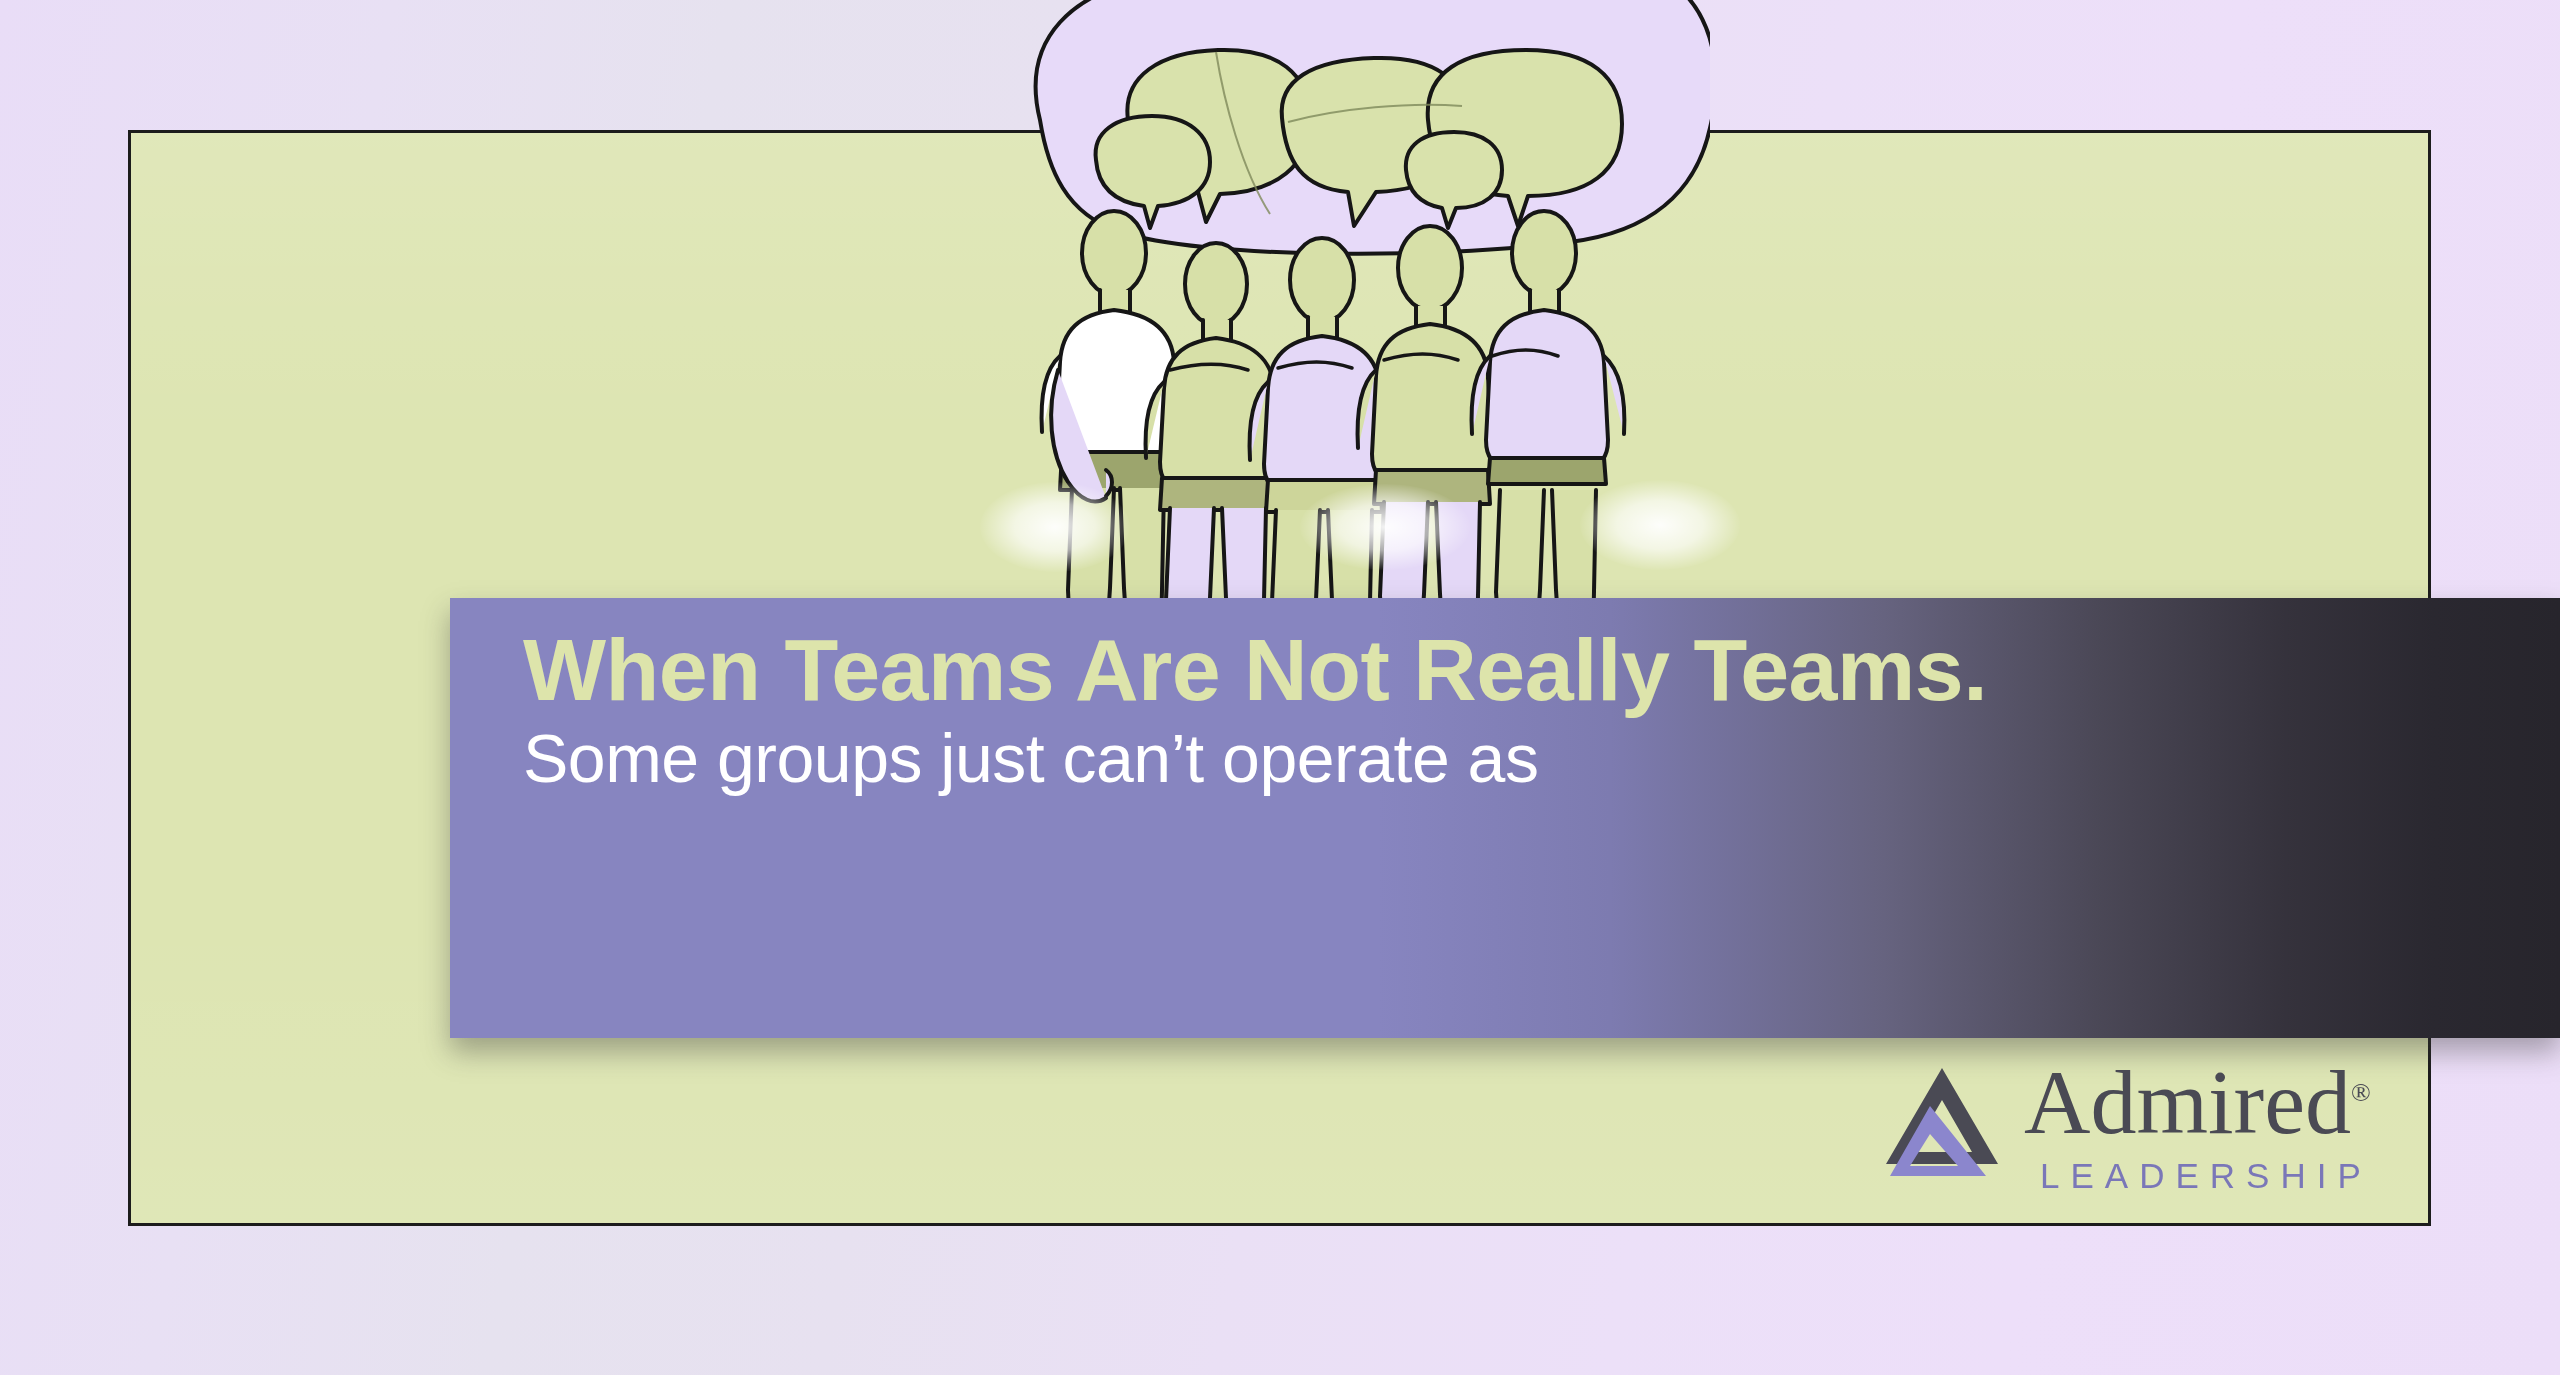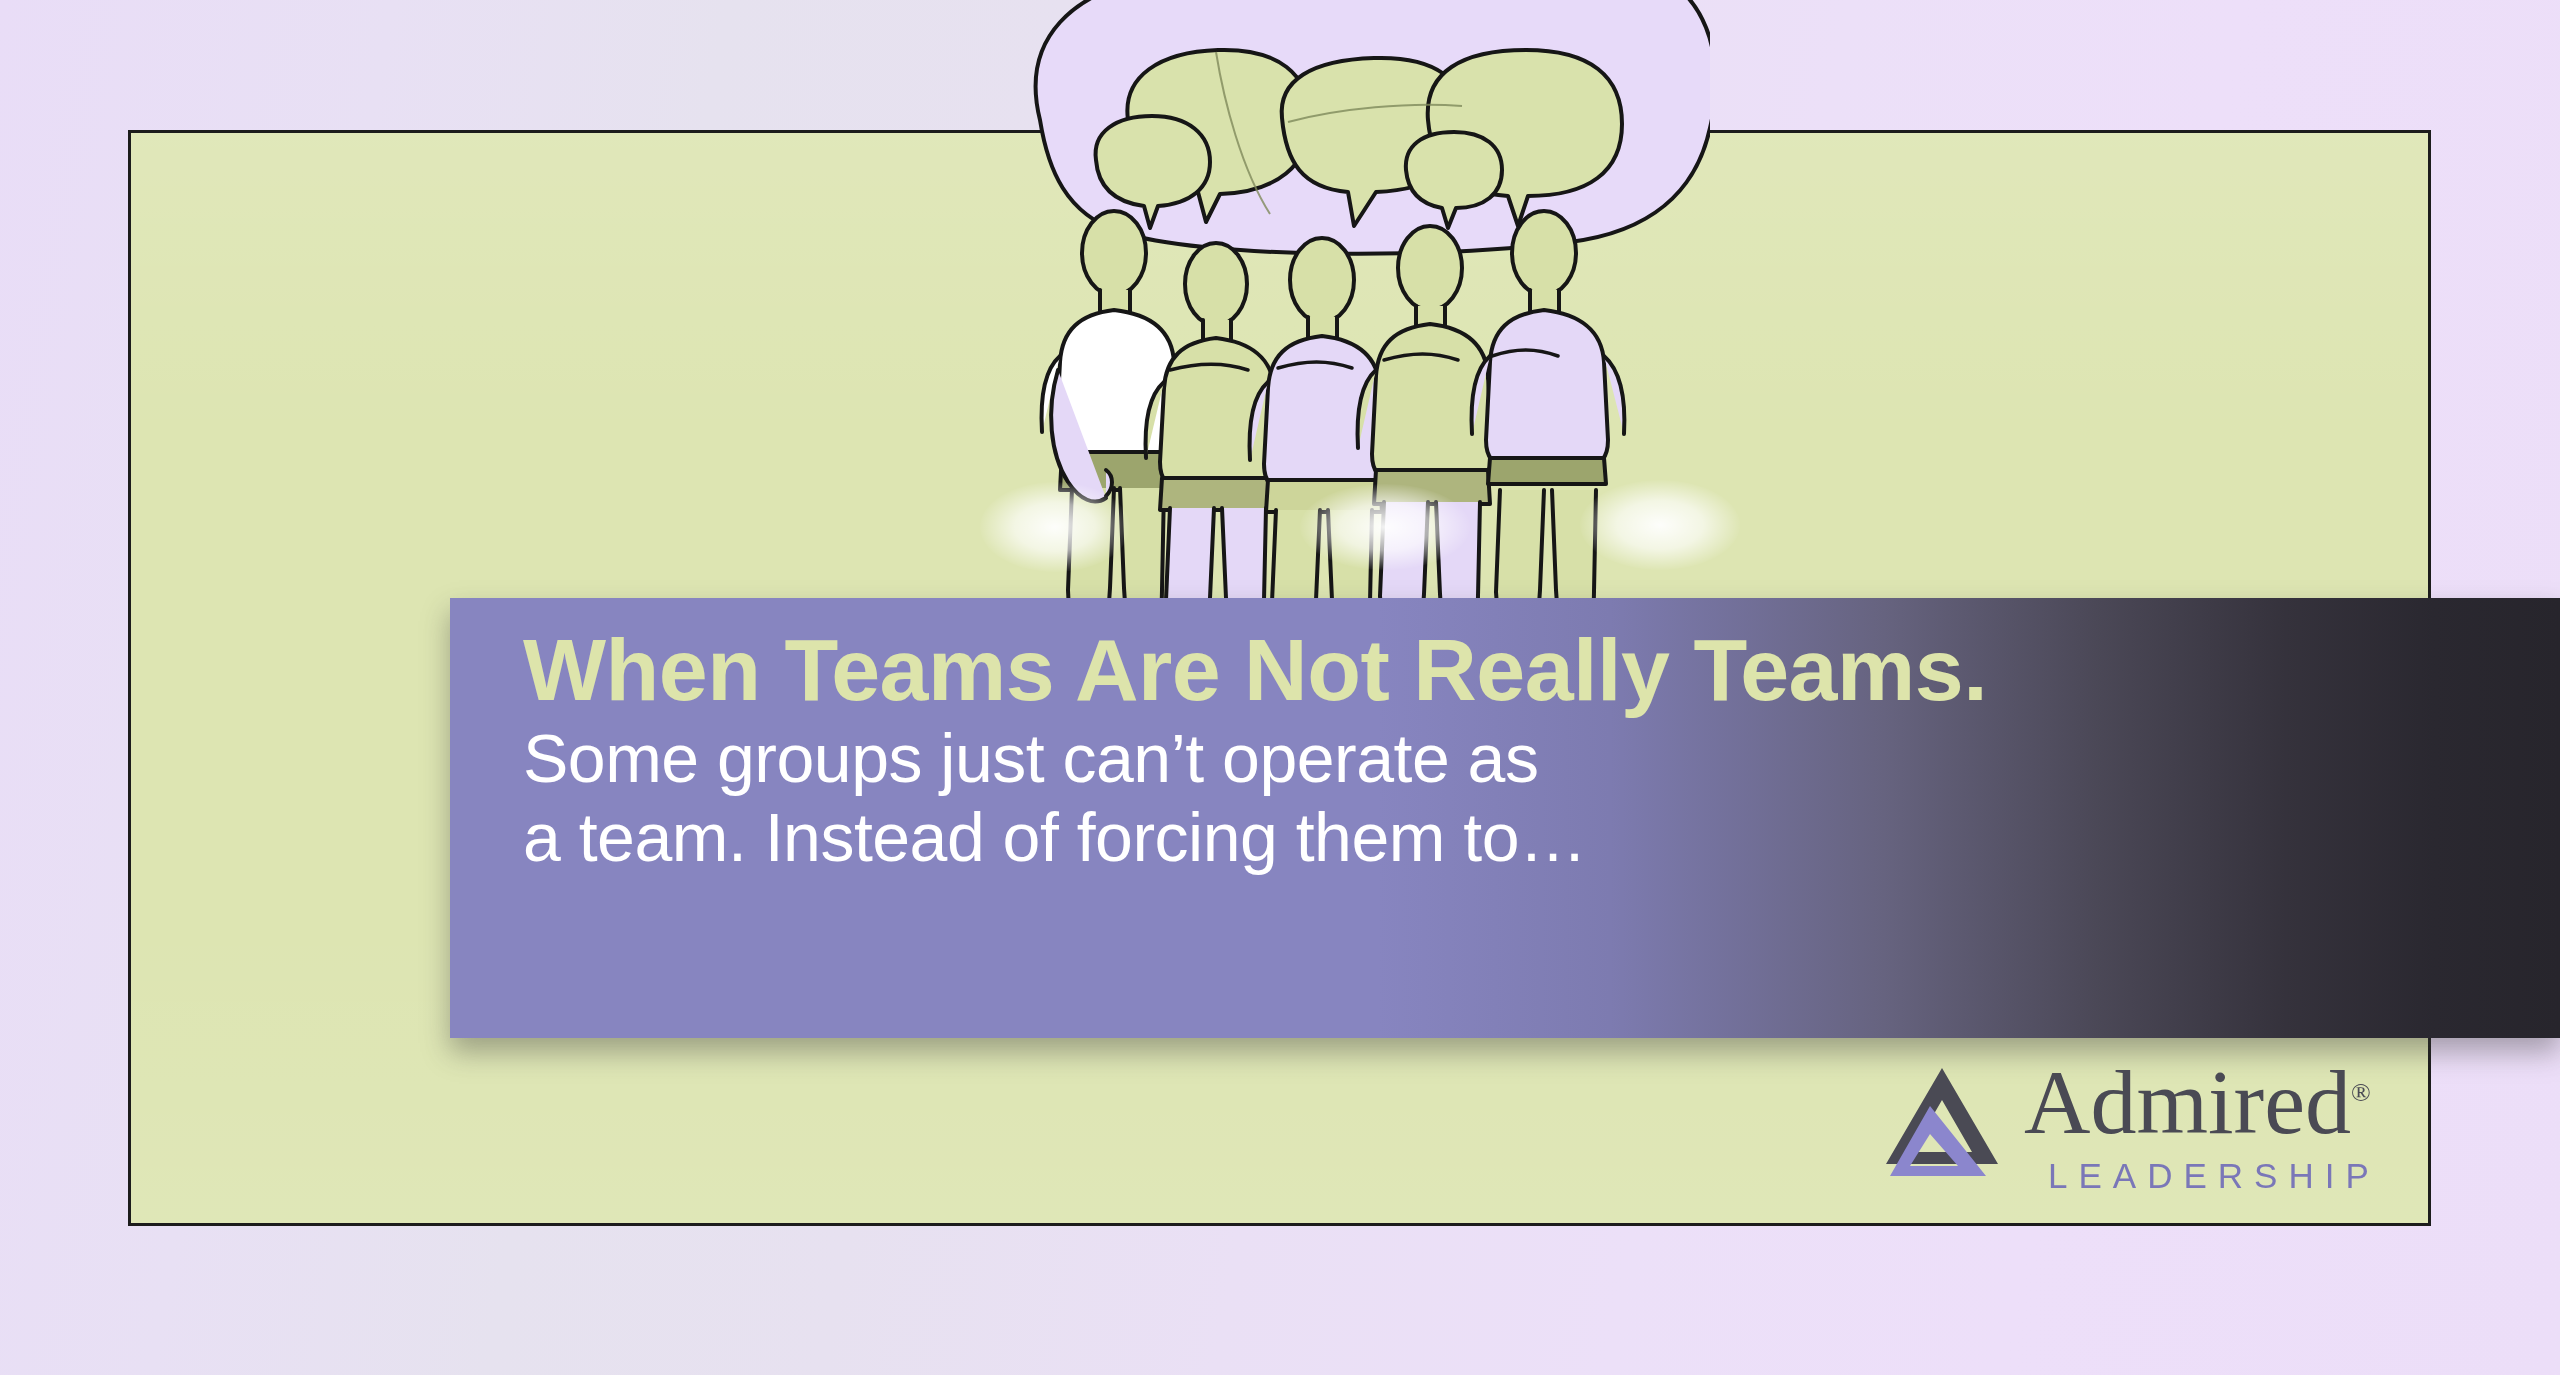--- a/index.html
+++ b/index.html
@@ -334,7 +334,6 @@
     <div class="banner-text">
       <div class="headline">When Teams Are Not Really Teams.</div>
       <div class="subline">Some groups just can’t operate as</div>
-      <div class="subline">a team. Instead of forcing them to…</div>
     </div>
   </div>
 

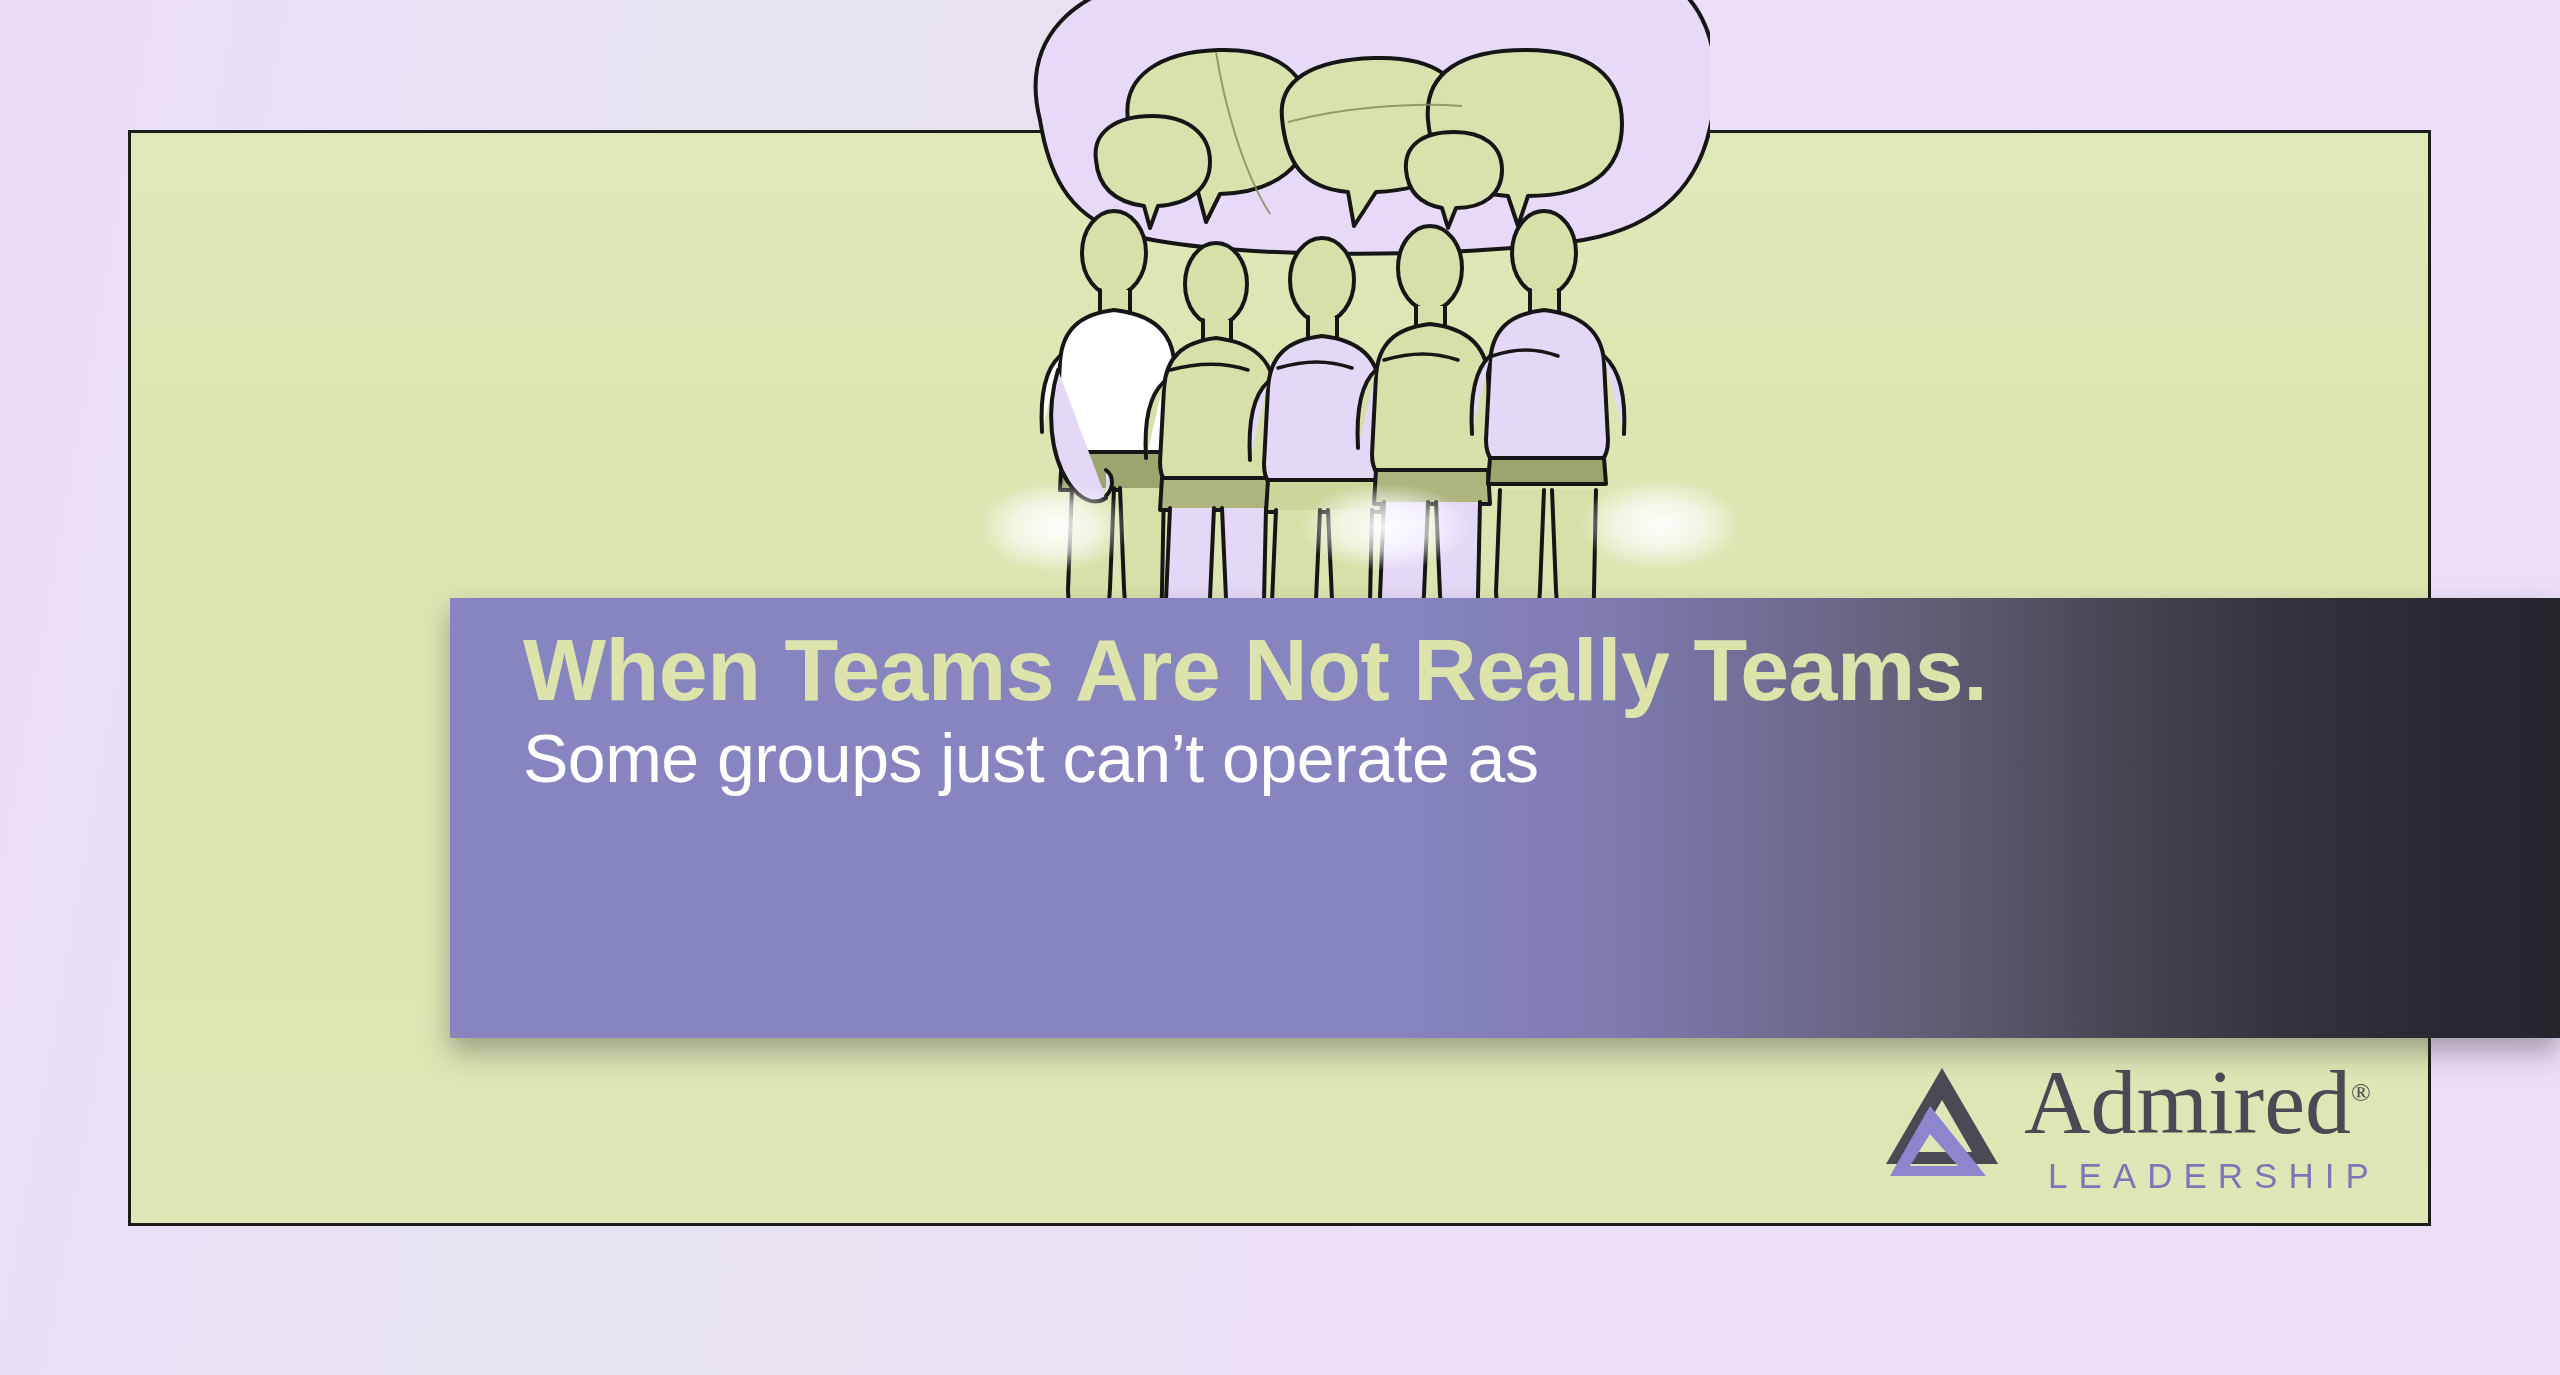--- a/index.html
+++ b/index.html
@@ -166,7 +166,7 @@
     letter-spacing: 11px;
     color: #7a77b8;
     margin-top: 10px;
-    margin-left: 24px;
+    margin-left: 16px;
     white-space: nowrap;
   }
 </style>

